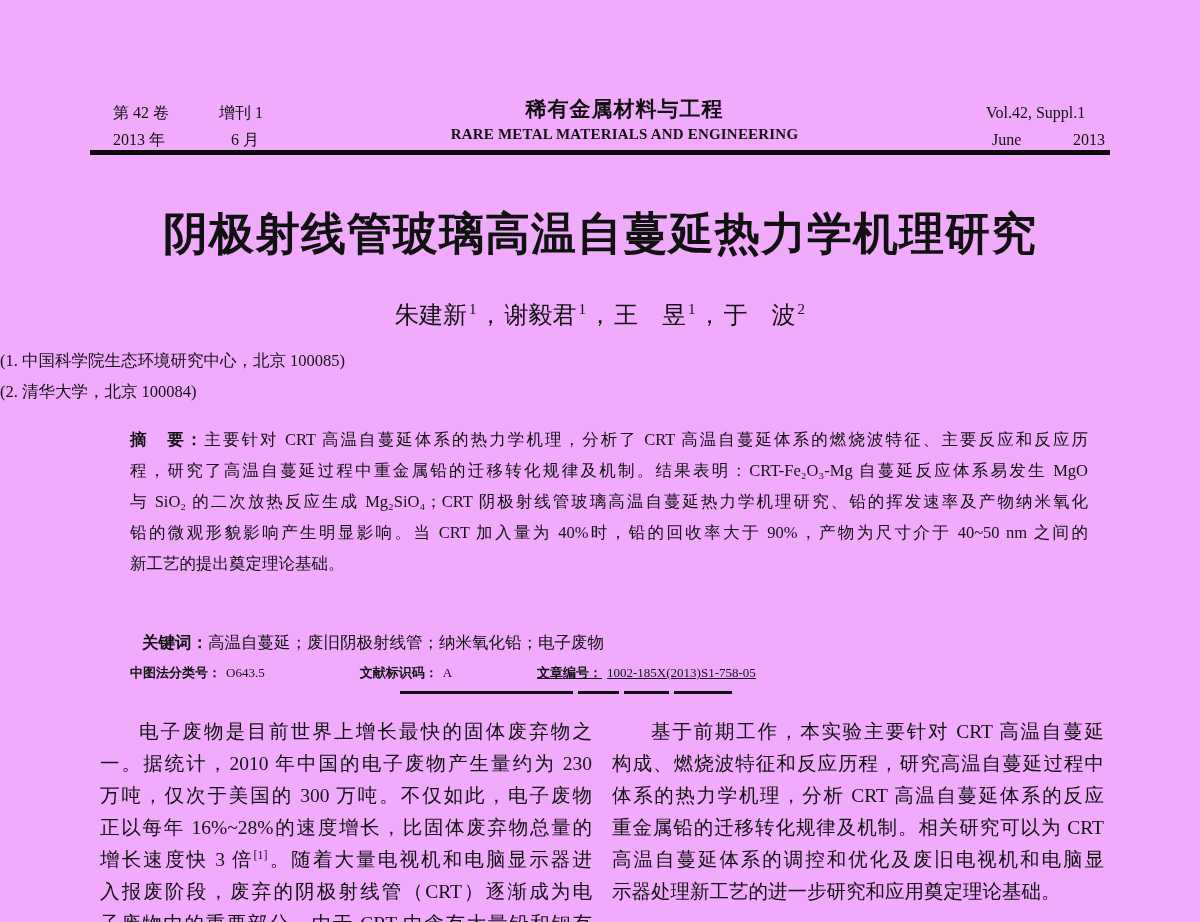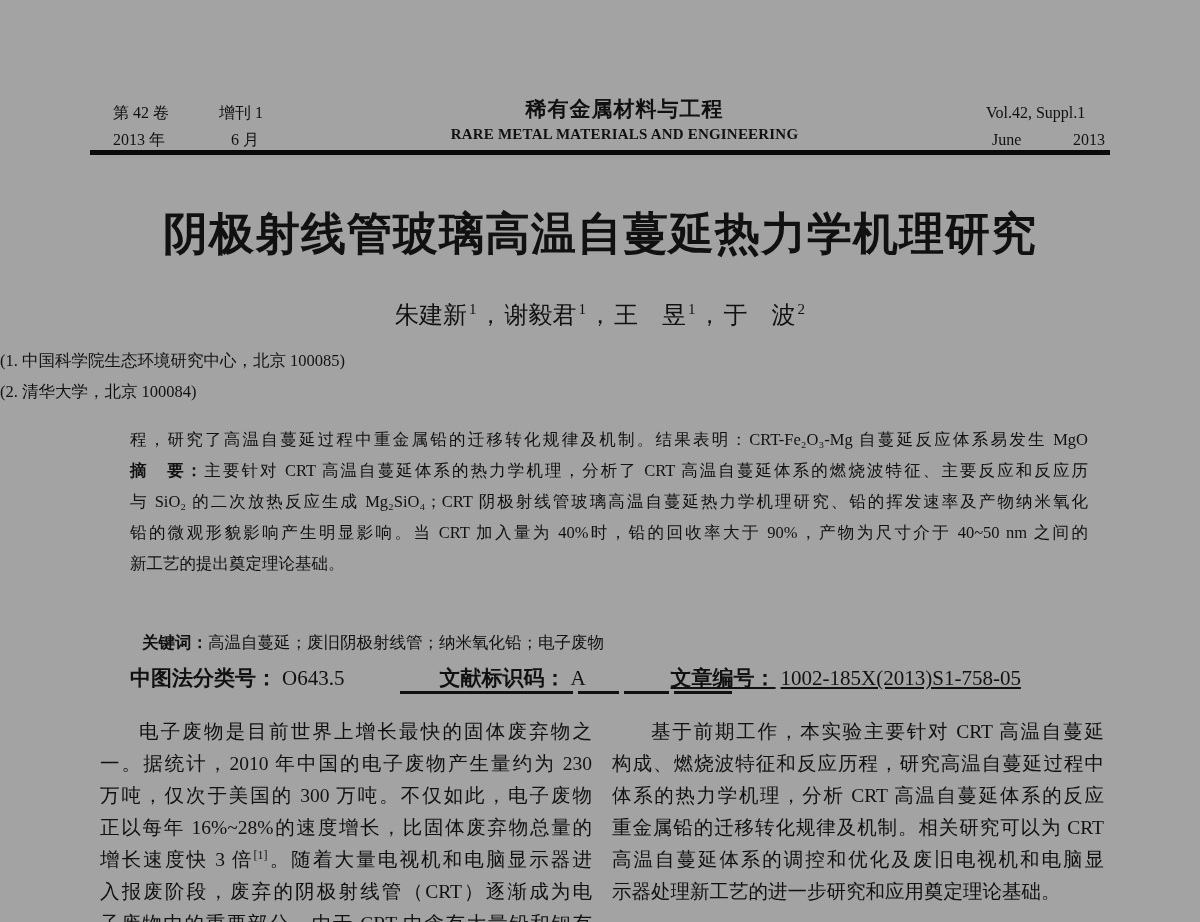--- a/index.html
+++ b/index.html
@@ -7,7 +7,7 @@
     position:relative;
     width:1200px;height:922px;
     margin:0 auto;
-    background:#a3a3a3;
+    background:#f0abfc;
     color:#111;
     font-family:"Liberation Serif","DejaVu Serif",serif;
     overflow:hidden;

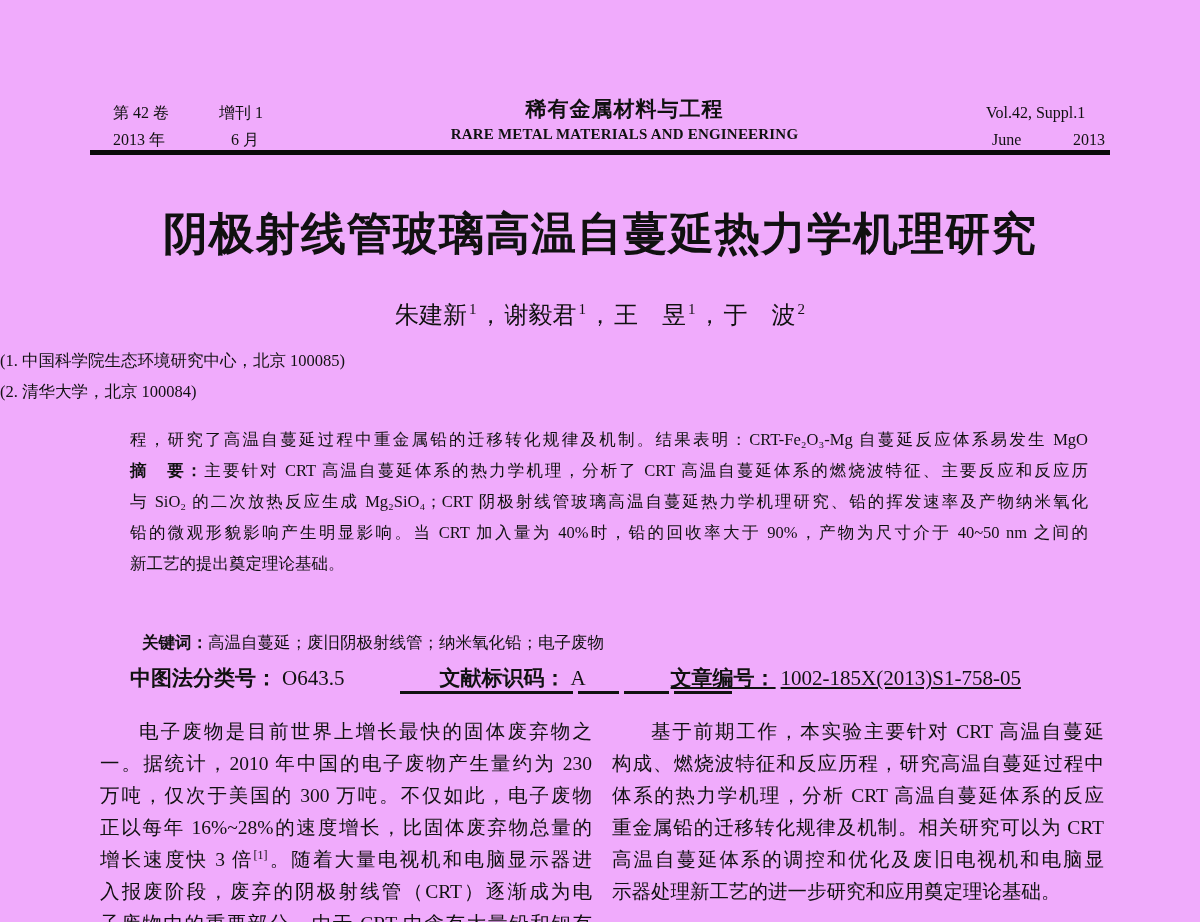--- a/index.html
+++ b/index.html
@@ -92,8 +92,8 @@
   <div class="affil affil2">(2. 清华大学，北京 100084)</div>
 
   <section class="abstract">
+    <div class="jl"><span class="lbl">摘　要：</span><span>主要针对 CRT 高温自蔓延体系的热力学机理，分析了 CRT 高温自蔓延体系的燃烧波特征、主要反应和反应历</span></div>
     <div class="jl">程，研究了高温自蔓延过程中重金属铅的迁移转化规律及机制。结果表明：CRT-Fe₂O₃-Mg 自蔓延反应体系易发生 MgO</div>
-    <div class="jl"><span class="lbl">摘　要：</span><span>主要针对 CRT 高温自蔓延体系的热力学机理，分析了 CRT 高温自蔓延体系的燃烧波特征、主要反应和反应历</span></div>
     <div class="jl">与 SiO₂ 的二次放热反应生成 Mg₂SiO₄；CRT 阴极射线管玻璃高温自蔓延热力学机理研究、铅的挥发速率及产物纳米氧化</div>
     <div class="jl">铅的微观形貌影响产生明显影响。当 CRT 加入量为 40%时，铅的回收率大于 90%，产物为尺寸介于 40~50 nm 之间的</div>
     <div>新工艺的提出奠定理论基础。</div>

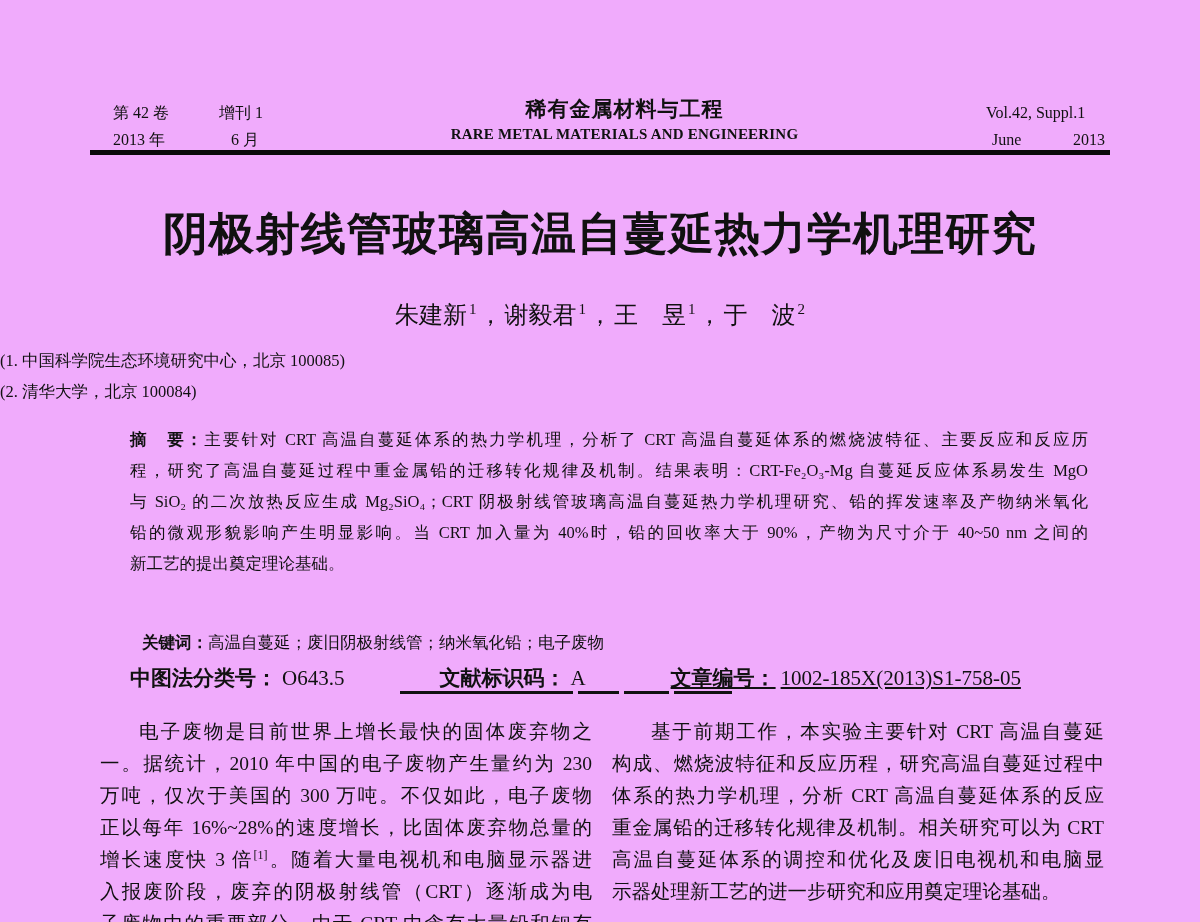--- a/index.html
+++ b/index.html
@@ -43,7 +43,7 @@
   .jl{text-align:justify;text-align-last:justify;}
   .lbl{font-weight:bold;}
   .kw{position:absolute;top:632px;left:142px;width:958px;font-size:16.5px;}
-  .cls{position:absolute;top:664px;left:130px;width:958px;font-size:21px;display:flex;white-space:nowrap;text-align:center;}
+  .cls{position:absolute;top:664px;left:130px;width:958px;font-size:13px;display:flex;white-space:nowrap;text-align:center;}
   .cls .i2{margin-left:95px;}
   .cls .i3{margin-left:85px;text-decoration:underline;}
   .cls .val{margin-left:5px;}

